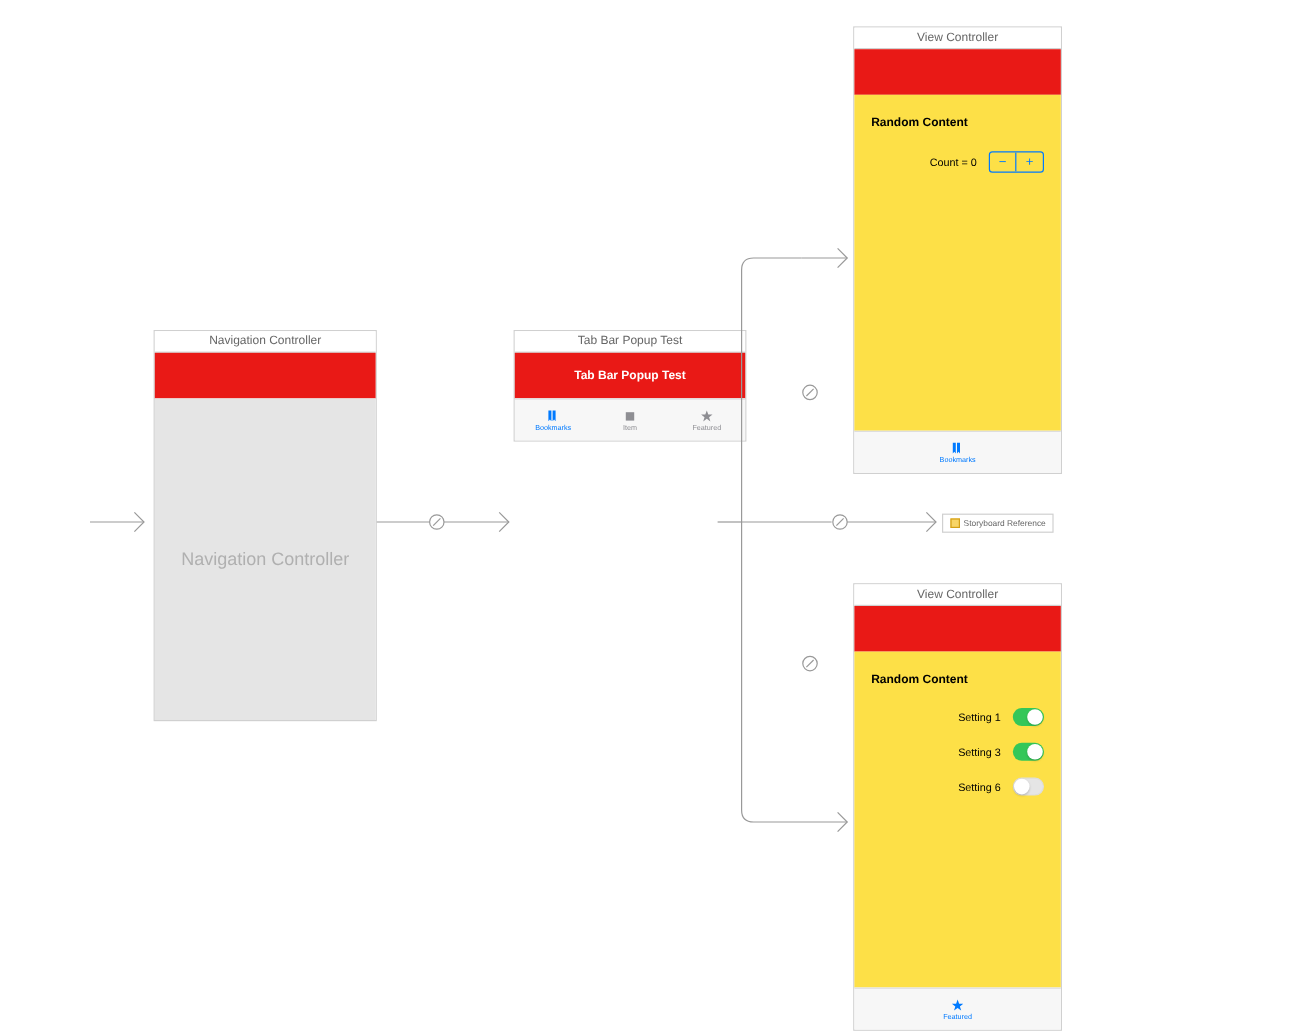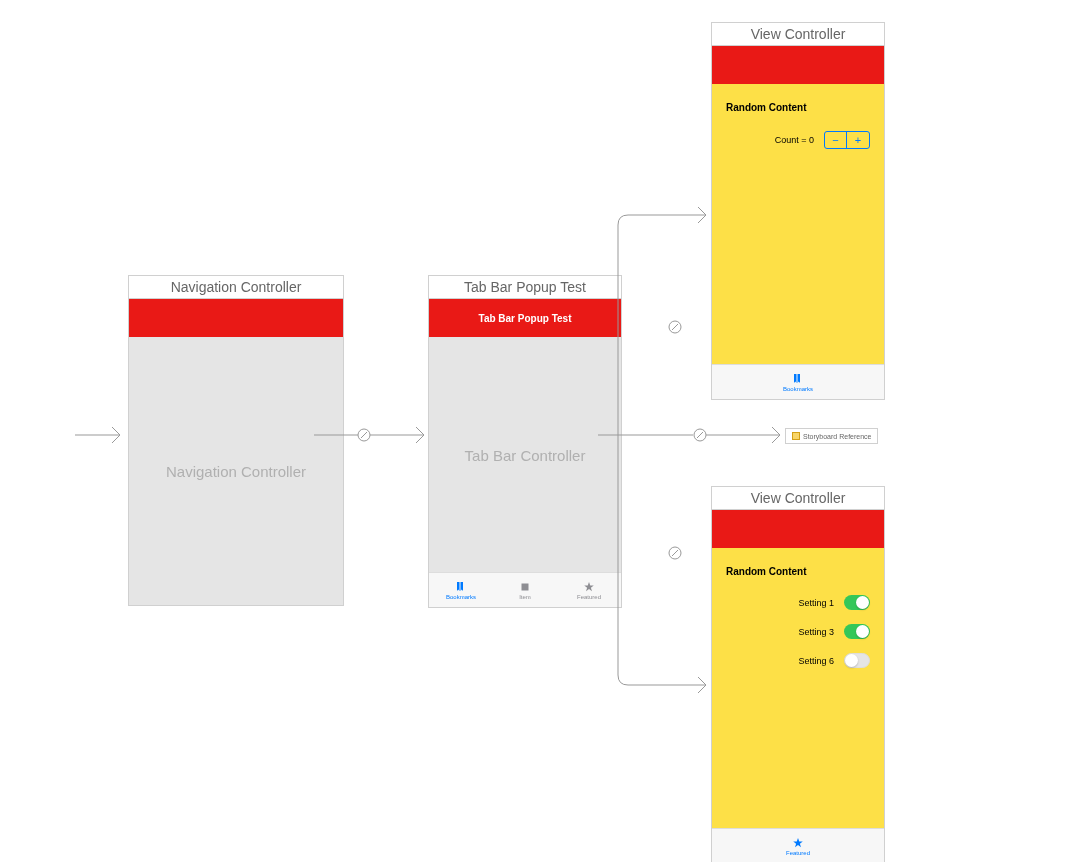--- a/index.html
+++ b/index.html
@@ -6,7 +6,7 @@
 body { font-family: -apple-system, "Helvetica Neue", Arial, sans-serif; background: #ffffff; width: 1091px; height: 862px; position: relative; overflow: hidden; }
 
 .scene { position: absolute; background: #fff; border: 1px solid #d0d0d0; }
-.scene-title { font-size: 14px; color: #666; text-align: center; padding: 3px 0; background: #fff; border-bottom: 1px solid #d0d0d0; font-weight: 400; }
+.scene-title { font-size: 10px; color: #666; text-align: center; padding: 3px 0; background: #fff; border-bottom: 1px solid #d0d0d0; font-weight: 400; }
 .navbar { height: 38px; background: #e91916; display: flex; align-items: center; justify-content: center; }
 .navbar-title { color: #fff; font-size: 10px; font-weight: 600; }
 .body-area { background: #e5e5e5; position: relative; }

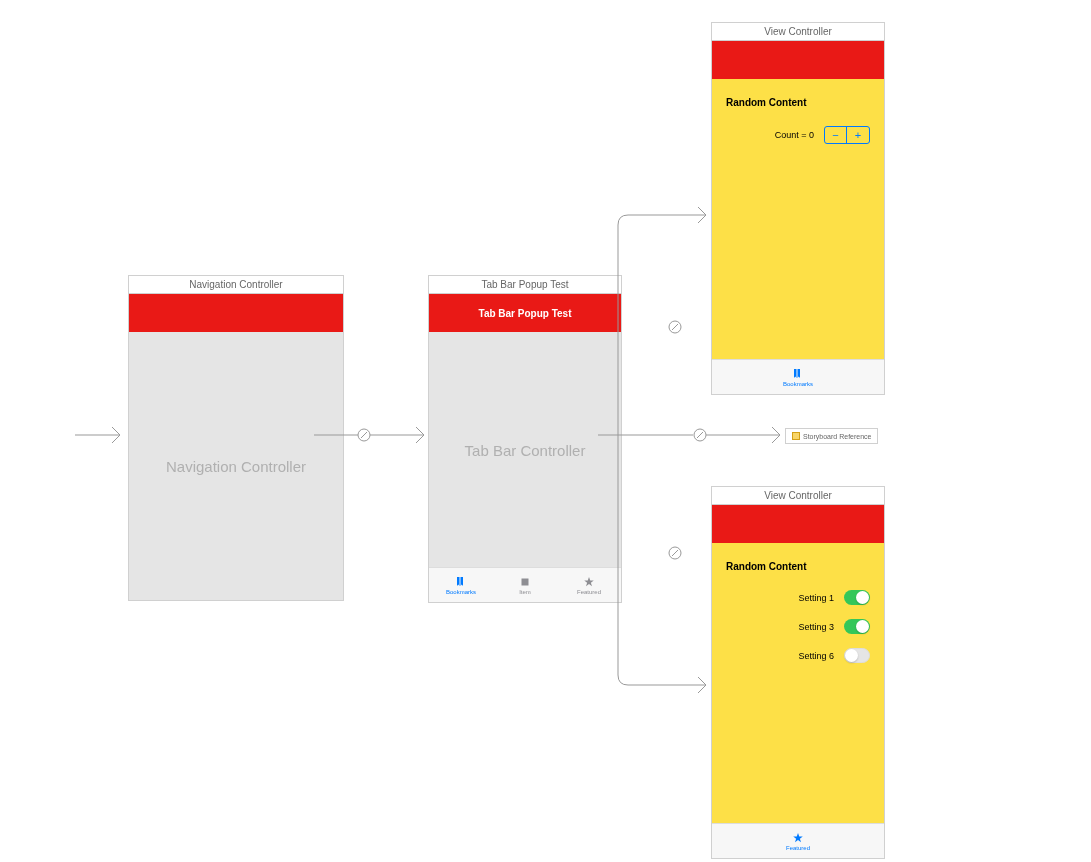--- a/index.html
+++ b/index.html
@@ -55,7 +55,7 @@
   <polyline class="arrow-head" points="37,2 45,10 37,18"></polyline>
 </svg>
 
-<div class="scene" style="left:128px; top:275px; width:216px;">
+<div class="scene" style="left:128px; top:275px; width:186px;">
   <div class="scene-title">Navigation Controller</div>
   <div class="navbar"></div>
   <div class="body-area" style="height:268px;">

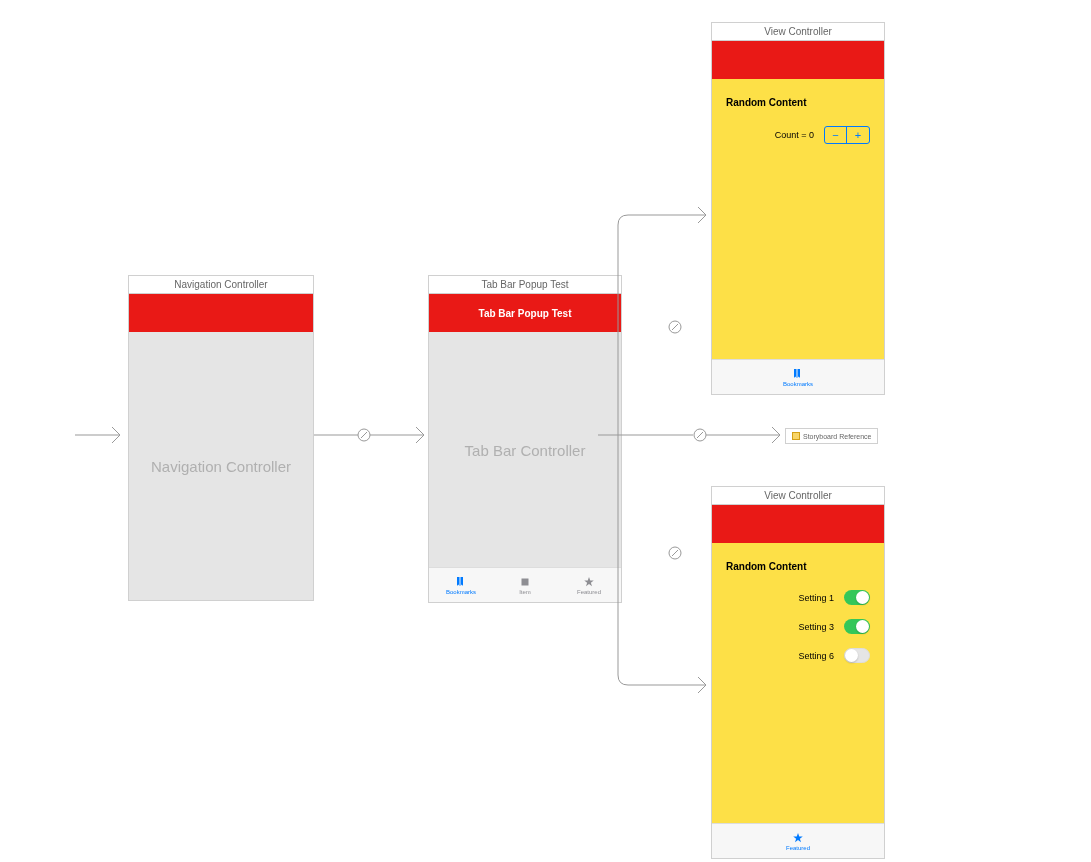--- a/index.html
+++ b/index.html
@@ -75,9 +75,6 @@
   <div class="scene-title">Tab Bar Popup Test</div>
   <div class="navbar">
     <div class="navbar-title">Tab Bar Popup Test</div>
-  </div>
-  <div class="body-area" style="height:235px;">
-    <div class="placeholder-text">Tab Bar Controller</div>
   </div>
   <div class="tabbar">
     <div class="tab-item active">

